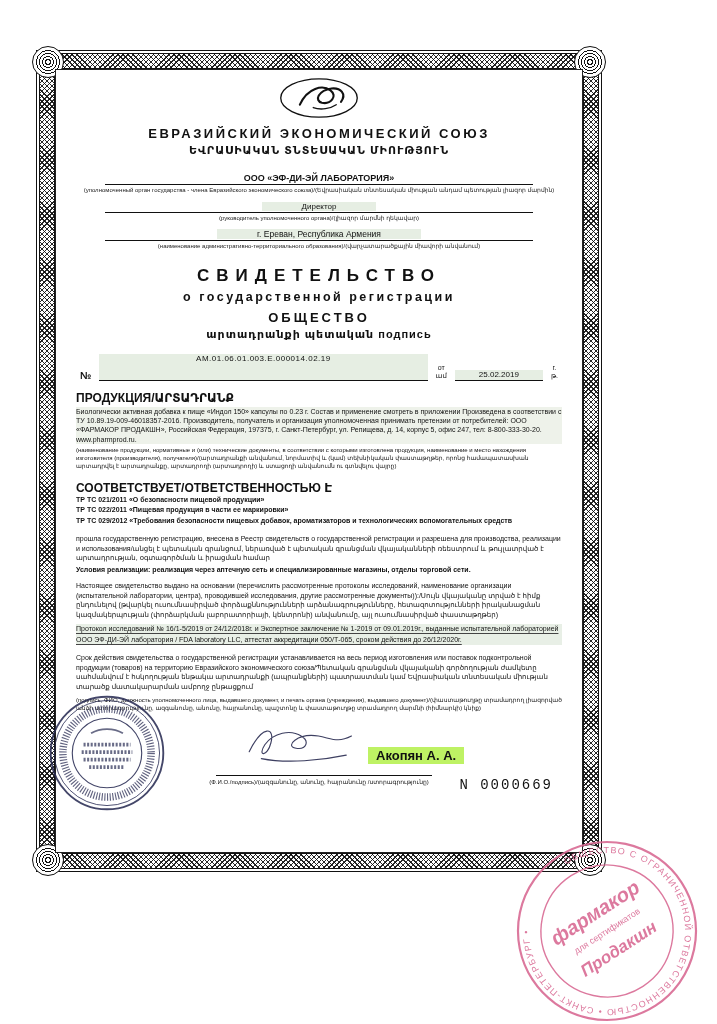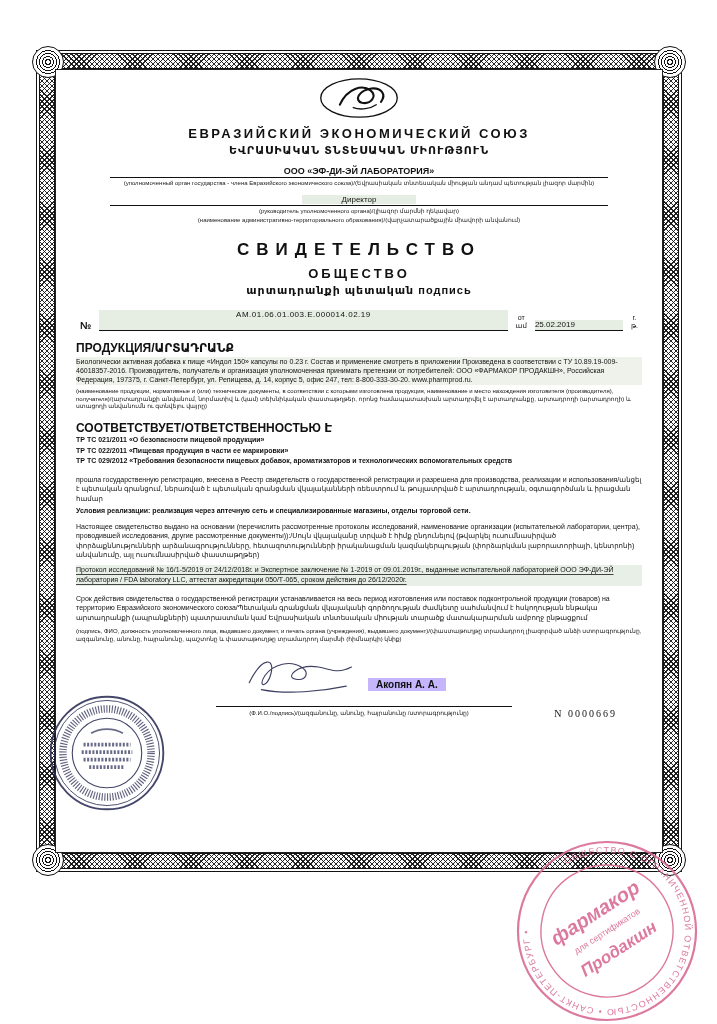--- a/index.html
+++ b/index.html
@@ -6,7 +6,7 @@
   .page{position:relative;width:717px;height:1024px;background:#ffffff;overflow:hidden;
         font-family:"Liberation Sans","DejaVu Sans",sans-serif;color:#111;}
   
-  .frame{position:absolute;left:36px;top:50px;width:646px;height:822px;
+  .frame{position:absolute;left:36px;top:50px;width:566px;height:822px;
          border:1.5px solid #111;background:#fff;box-sizing:border-box;}
   .strip{position:absolute;
     background-image:

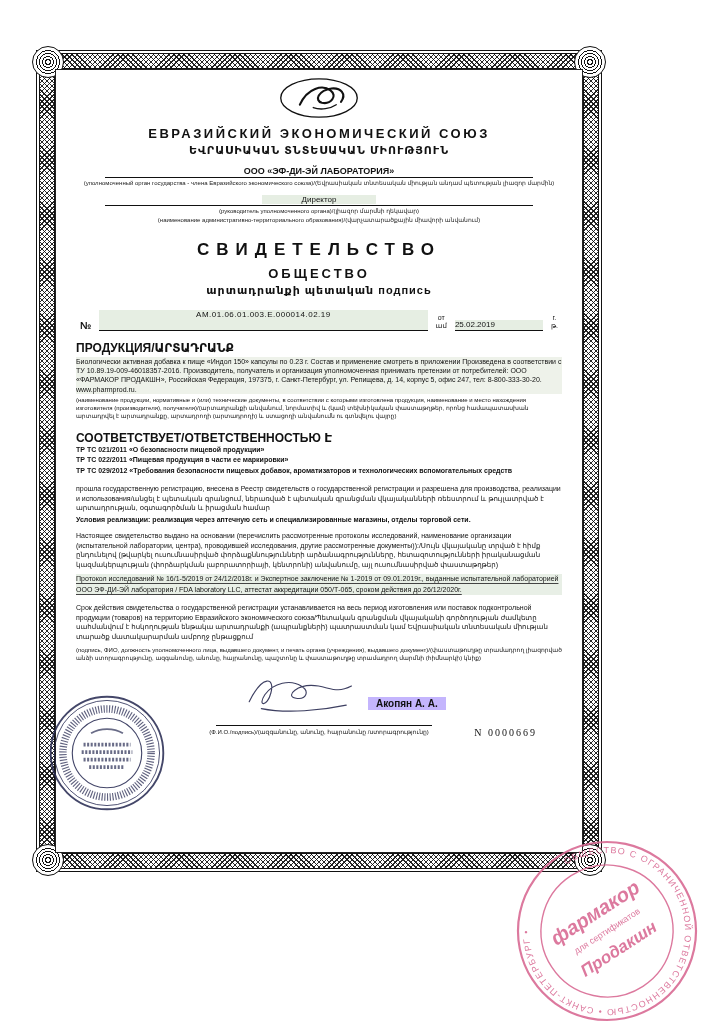--- a/index.html
+++ b/index.html
@@ -27,7 +27,7 @@
   .union-ru{font-weight:bold;font-size:13px;letter-spacing:2.5px;margin-top:2px}
   .union-am{font-weight:bold;font-size:11px;letter-spacing:1px;margin-top:3px}
   .fieldline{border-bottom:1px solid #111;width:88%;margin:0 auto;padding-bottom:1px}
-  .issuer{font-weight:bold;font-size:9px;margin-top:9px}
+  .issuer{font-weight:bold;font-size:9px;margin-top:16px}
   .cap{font-size:6px;line-height:1.25;color:#1a1a1a;margin-top:2px}
   .filled{background:#e6eee3;padding:0 40px;display:inline-block}
   .pos{font-size:8px;margin-top:7px}

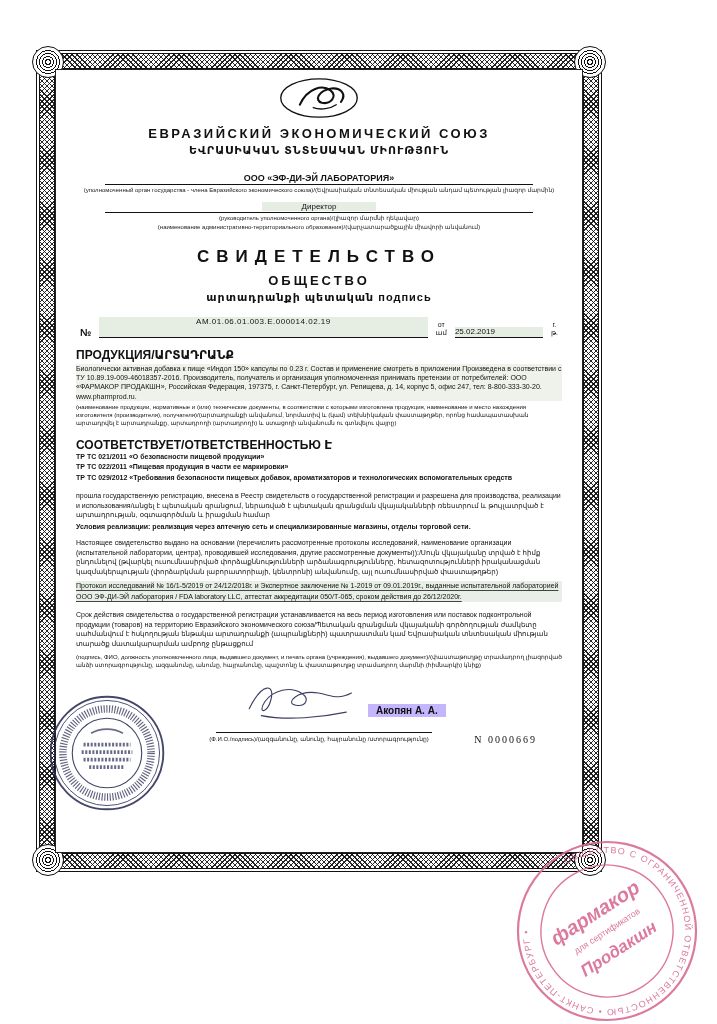--- a/index.html
+++ b/index.html
@@ -96,6 +96,9 @@
       </div>
       <div class="c cap">(руководитель уполномоченного органа)/(լիազոր մարմնի ղեկավար)</div>
 
+      <div class="fieldline c loc">
+        <span class="filled">г. Ереван, Республика Армения</span>
+      </div>
       <div class="c cap">(наименование административно-территориального образования)/(վարչատարածքային միավորի անվանում)</div>
 
       <div class="c t1">СВИДЕТЕЛЬСТВО</div>

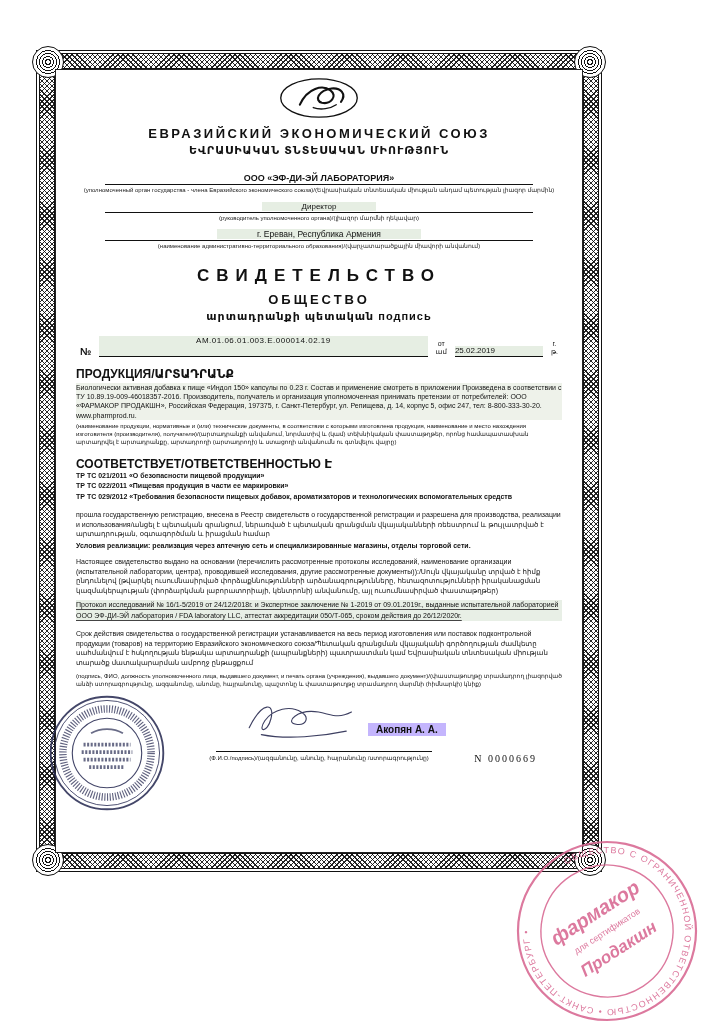--- a/index.html
+++ b/index.html
@@ -102,6 +102,7 @@
       <div class="c cap">(наименование административно-территориального образования)/(վարչատարածքային միավորի անվանում)</div>
 
       <div class="c t1">СВИДЕТЕЛЬСТВО</div>
+      <div class="c t2">о государственной регистрации</div>
       <div class="c t3">ОБЩЕСТВО</div>
       <div class="c t4">արտադրանքի պետական подпись</div>
 

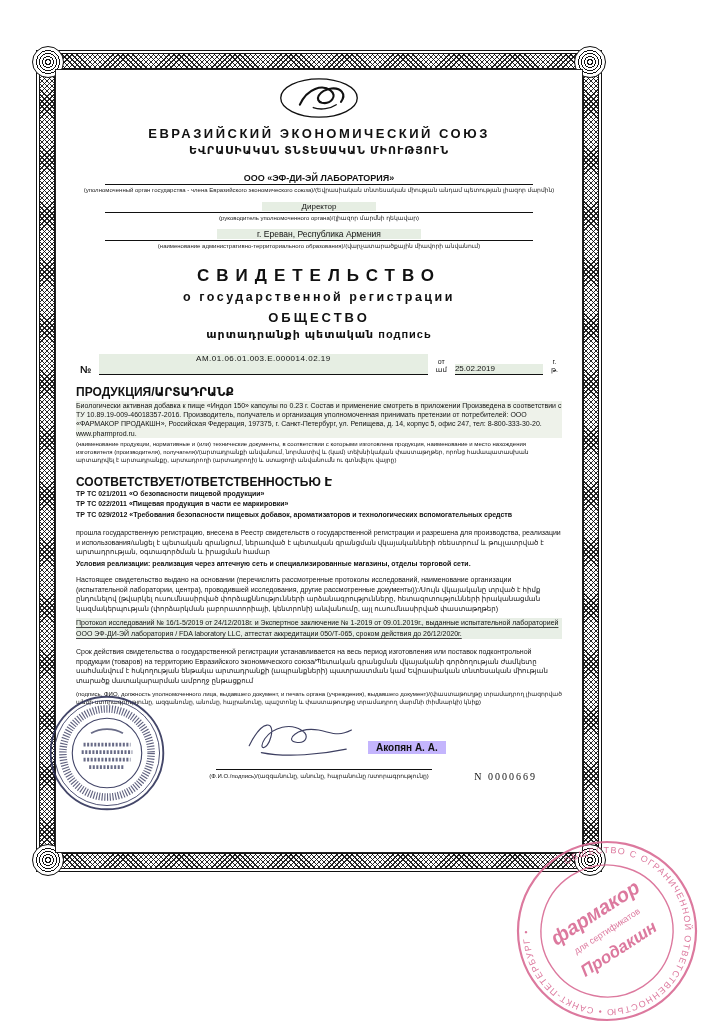--- a/index.html
+++ b/index.html
@@ -38,7 +38,7 @@
   .t4{font-size:11px;font-weight:bold;letter-spacing:1px;margin-top:3px}
   .numrow{display:flex;align-items:flex-end;margin-top:13px;font-size:8px;gap:8px;padding:0 4px}
   .numrow .no{font-size:10px;font-weight:bold}
-  .numcell{flex:1;text-align:center;border-bottom:1px solid #111;letter-spacing:.5px;background:#e6eee3;padding-bottom:11px}
+  .numcell{flex:1;text-align:center;border-bottom:1px solid #111;letter-spacing:.5px;background:#e6eee3;padding-bottom:17px}
   .datecell{width:88px;border-bottom:1px solid #111;background:#e6eee3;padding-bottom:1px}
   .stack{display:flex;flex-direction:column;align-items:center;font-size:7px;line-height:1.15}
   .sect{margin-top:10px;text-align:left}

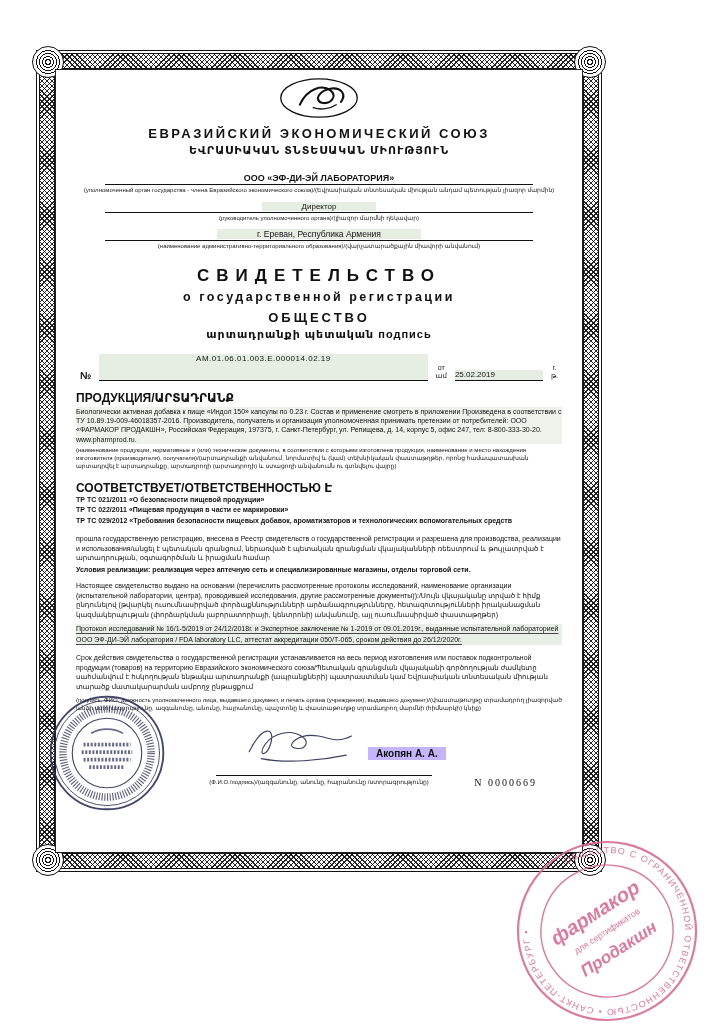--- a/index.html
+++ b/index.html
@@ -39,7 +39,7 @@
   .numrow{display:flex;align-items:flex-end;margin-top:13px;font-size:8px;gap:8px;padding:0 4px}
   .numrow .no{font-size:10px;font-weight:bold}
   .numcell{flex:1;text-align:center;border-bottom:1px solid #111;letter-spacing:.5px;background:#e6eee3;padding-bottom:17px}
-  .datecell{width:88px;border-bottom:1px solid #111;background:#e6eee3;padding-bottom:1px}
+  .datecell{width:88px;text-align:center;border-bottom:1px solid #111;background:#e6eee3;padding-bottom:1px}
   .stack{display:flex;flex-direction:column;align-items:center;font-size:7px;line-height:1.15}
   .sect{margin-top:10px;text-align:left}
   .h8{font-size:12px;font-weight:bold}

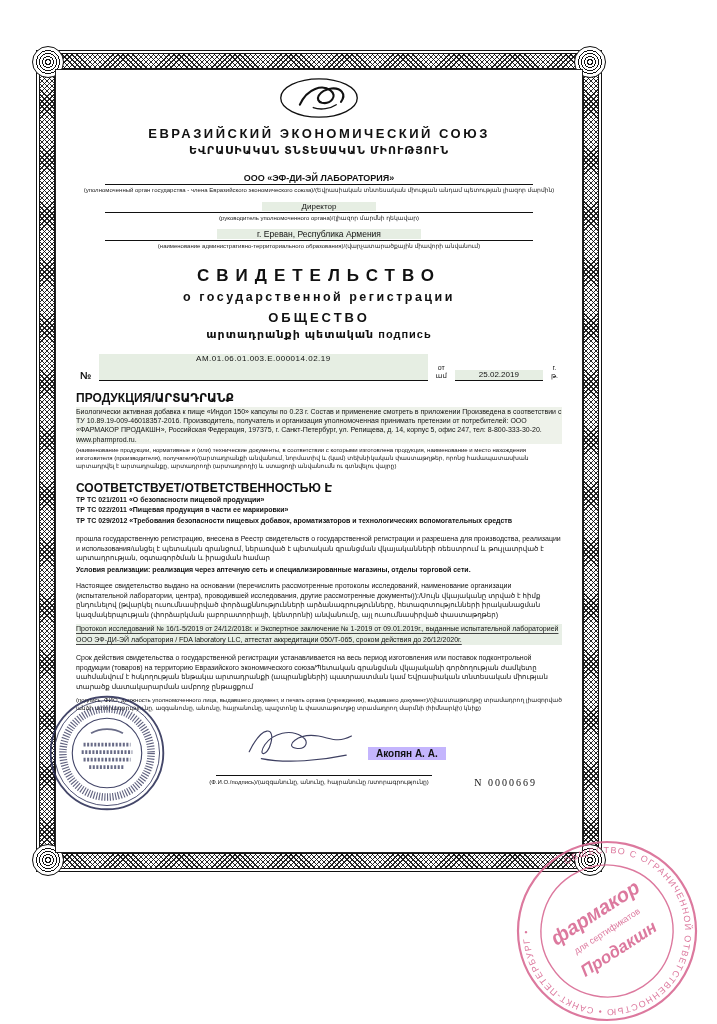--- a/index.html
+++ b/index.html
@@ -52,7 +52,7 @@
             text-decoration:underline;text-underline-offset:2px;text-decoration-thickness:.5px;text-decoration-color:#444}
   .signzone{position:relative;height:82px;margin-top:4px}
   .signature-svg{position:absolute;left:168px;top:-2px}
-  .signer{position:absolute;left:292px;top:30px;font-size:10px;font-weight:bold;background:#c4b5fd;padding:1px 8px}
+  .signer{position:absolute;left:292px;top:30px;font-size:13px;font-weight:bold;background:#bef264;padding:1px 8px}
   .signline{position:absolute;left:140px;right:130px;top:58px;border-bottom:1px solid #111}
   .signcap{position:absolute;left:90px;right:90px;top:61px;font-size:6px;text-align:center}
   .docnum{position:absolute;right:25px;top:60px;font-family:Liberation Serif, serif;

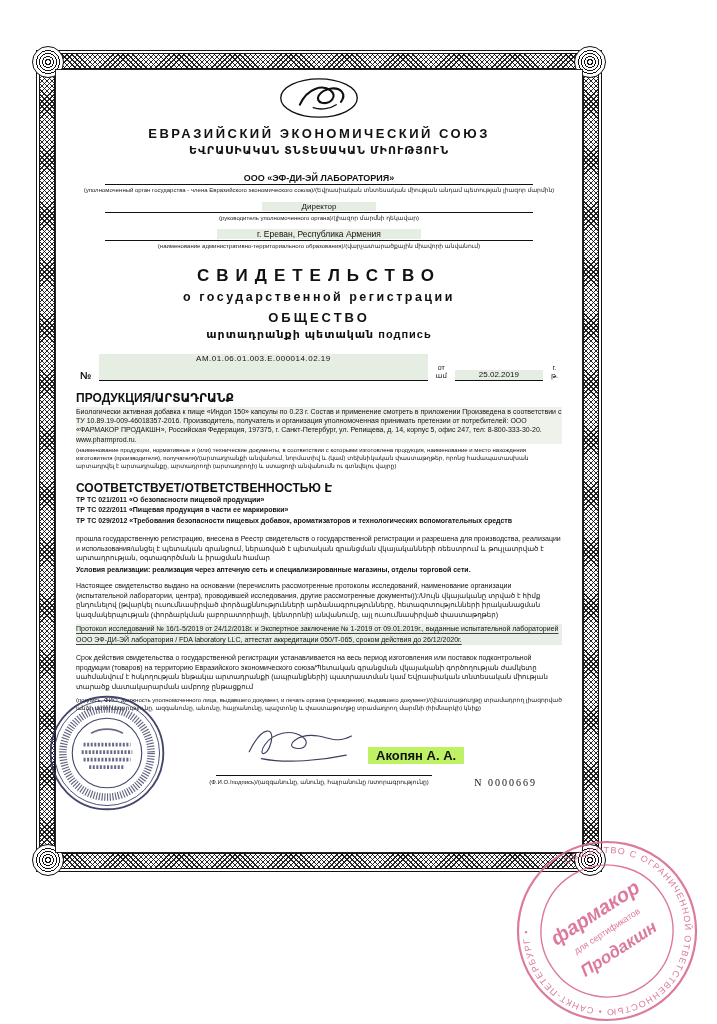--- a/index.html
+++ b/index.html
@@ -55,8 +55,8 @@
   .signer{position:absolute;left:292px;top:30px;font-size:13px;font-weight:bold;background:#bef264;padding:1px 8px}
   .signline{position:absolute;left:140px;right:130px;top:58px;border-bottom:1px solid #111}
   .signcap{position:absolute;left:90px;right:90px;top:61px;font-size:6px;text-align:center}
-  .docnum{position:absolute;right:25px;top:60px;font-family:Liberation Serif, serif;
-          font-size:10px;letter-spacing:2px}
+  .docnum{position:absolute;right:9px;top:60px;font-family:Liberation Mono, monospace;
+          font-size:14px;letter-spacing:2px}
   .seal-svg{position:absolute;left:46px;top:692px;opacity:.88}
   .pink-svg{position:absolute;left:512px;top:836px;transform:rotate(-33deg);opacity:.9}
 </style>

